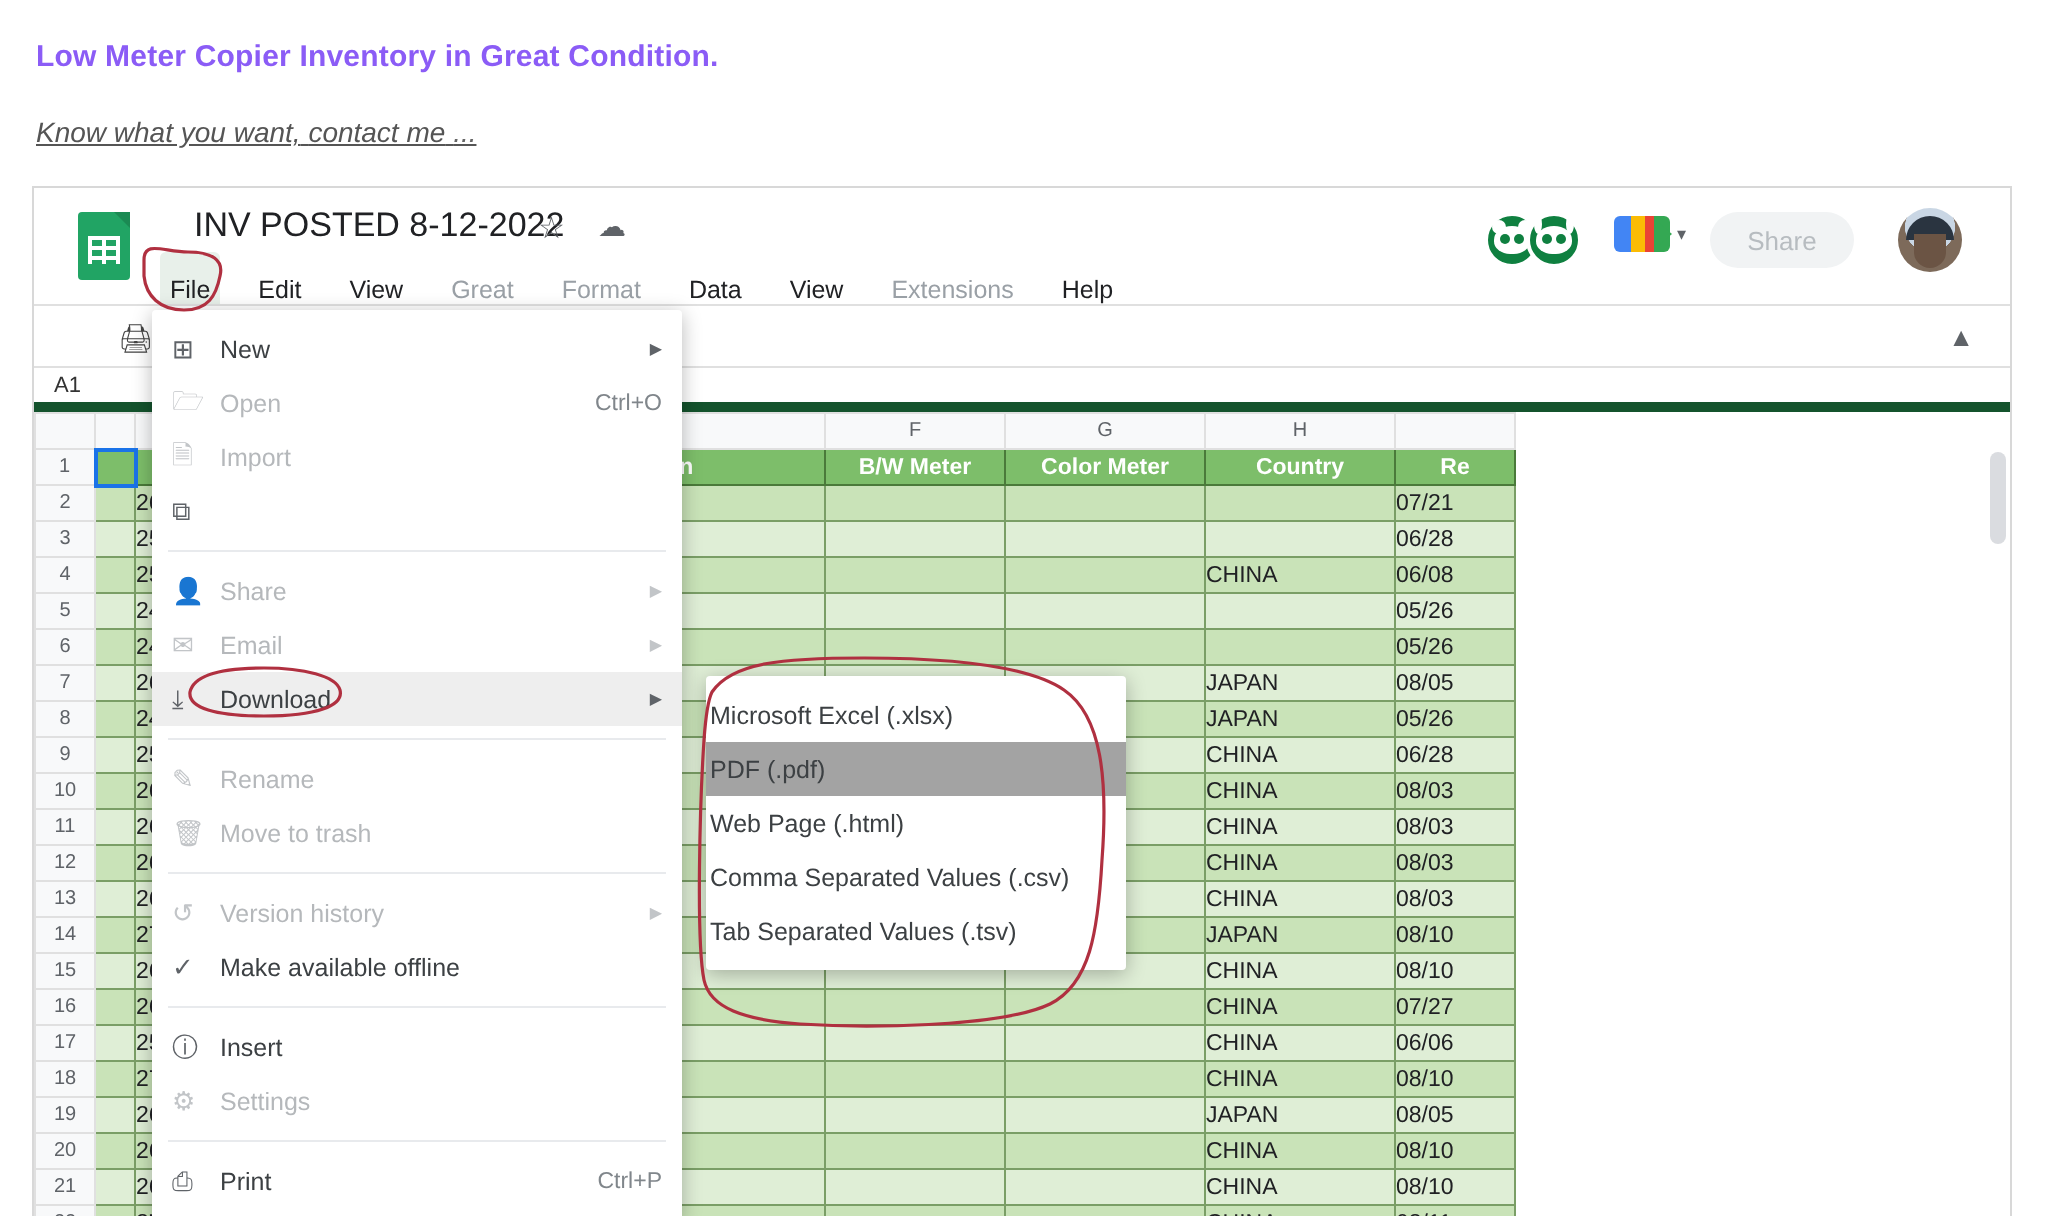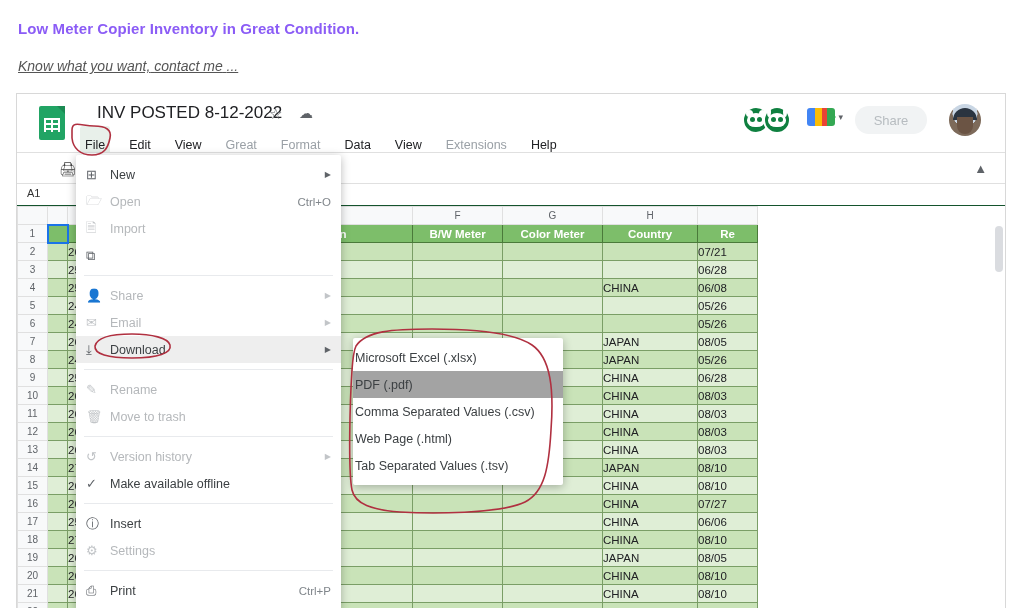--- a/index.html
+++ b/index.html
@@ -136,7 +136,7 @@
   .collapse-caret { position:absolute; right: 18px; top: 8px; font-size: 13px; color:#5f6368; }
 
   
-  .namebox-row { position: relative; height: 22px; border-bottom: 1px solid #14532d; background:#fff; }
+  .namebox-row { position: relative; height: 22px; border-bottom: 5px solid #14532d; background:#fff; }
   .namebox { position:absolute; left:10px; top:3px; font-size:11px; color:#333; }
   .namebox-sep { position:absolute; left:95px; top:0; width:1px; height:22px; background:#e0e0e0; }
 

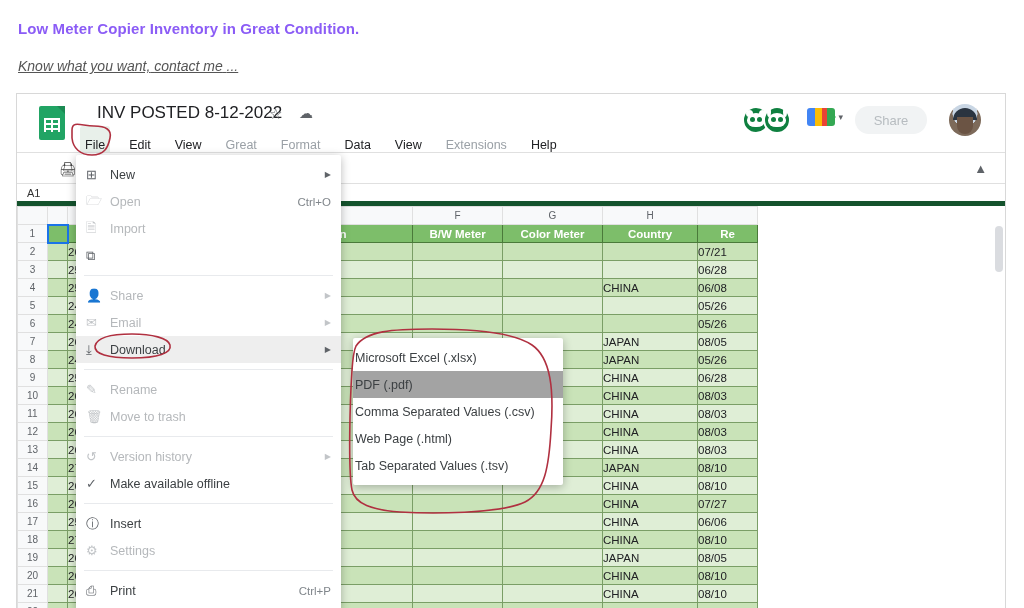--- a/index.html
+++ b/index.html
@@ -631,8 +631,8 @@
   <div class="submenu">
       <div class="smi">Microsoft Excel (.xlsx)</div>
       <div class="smi hl">PDF (.pdf)</div>
+      <div class="smi">Web Page (.html)</div>
       <div class="smi">Comma Separated Values (.csv)</div>
-      <div class="smi">Web Page (.html)</div>
       <div class="smi">Tab Separated Values (.tsv)</div>
     </div>
 

